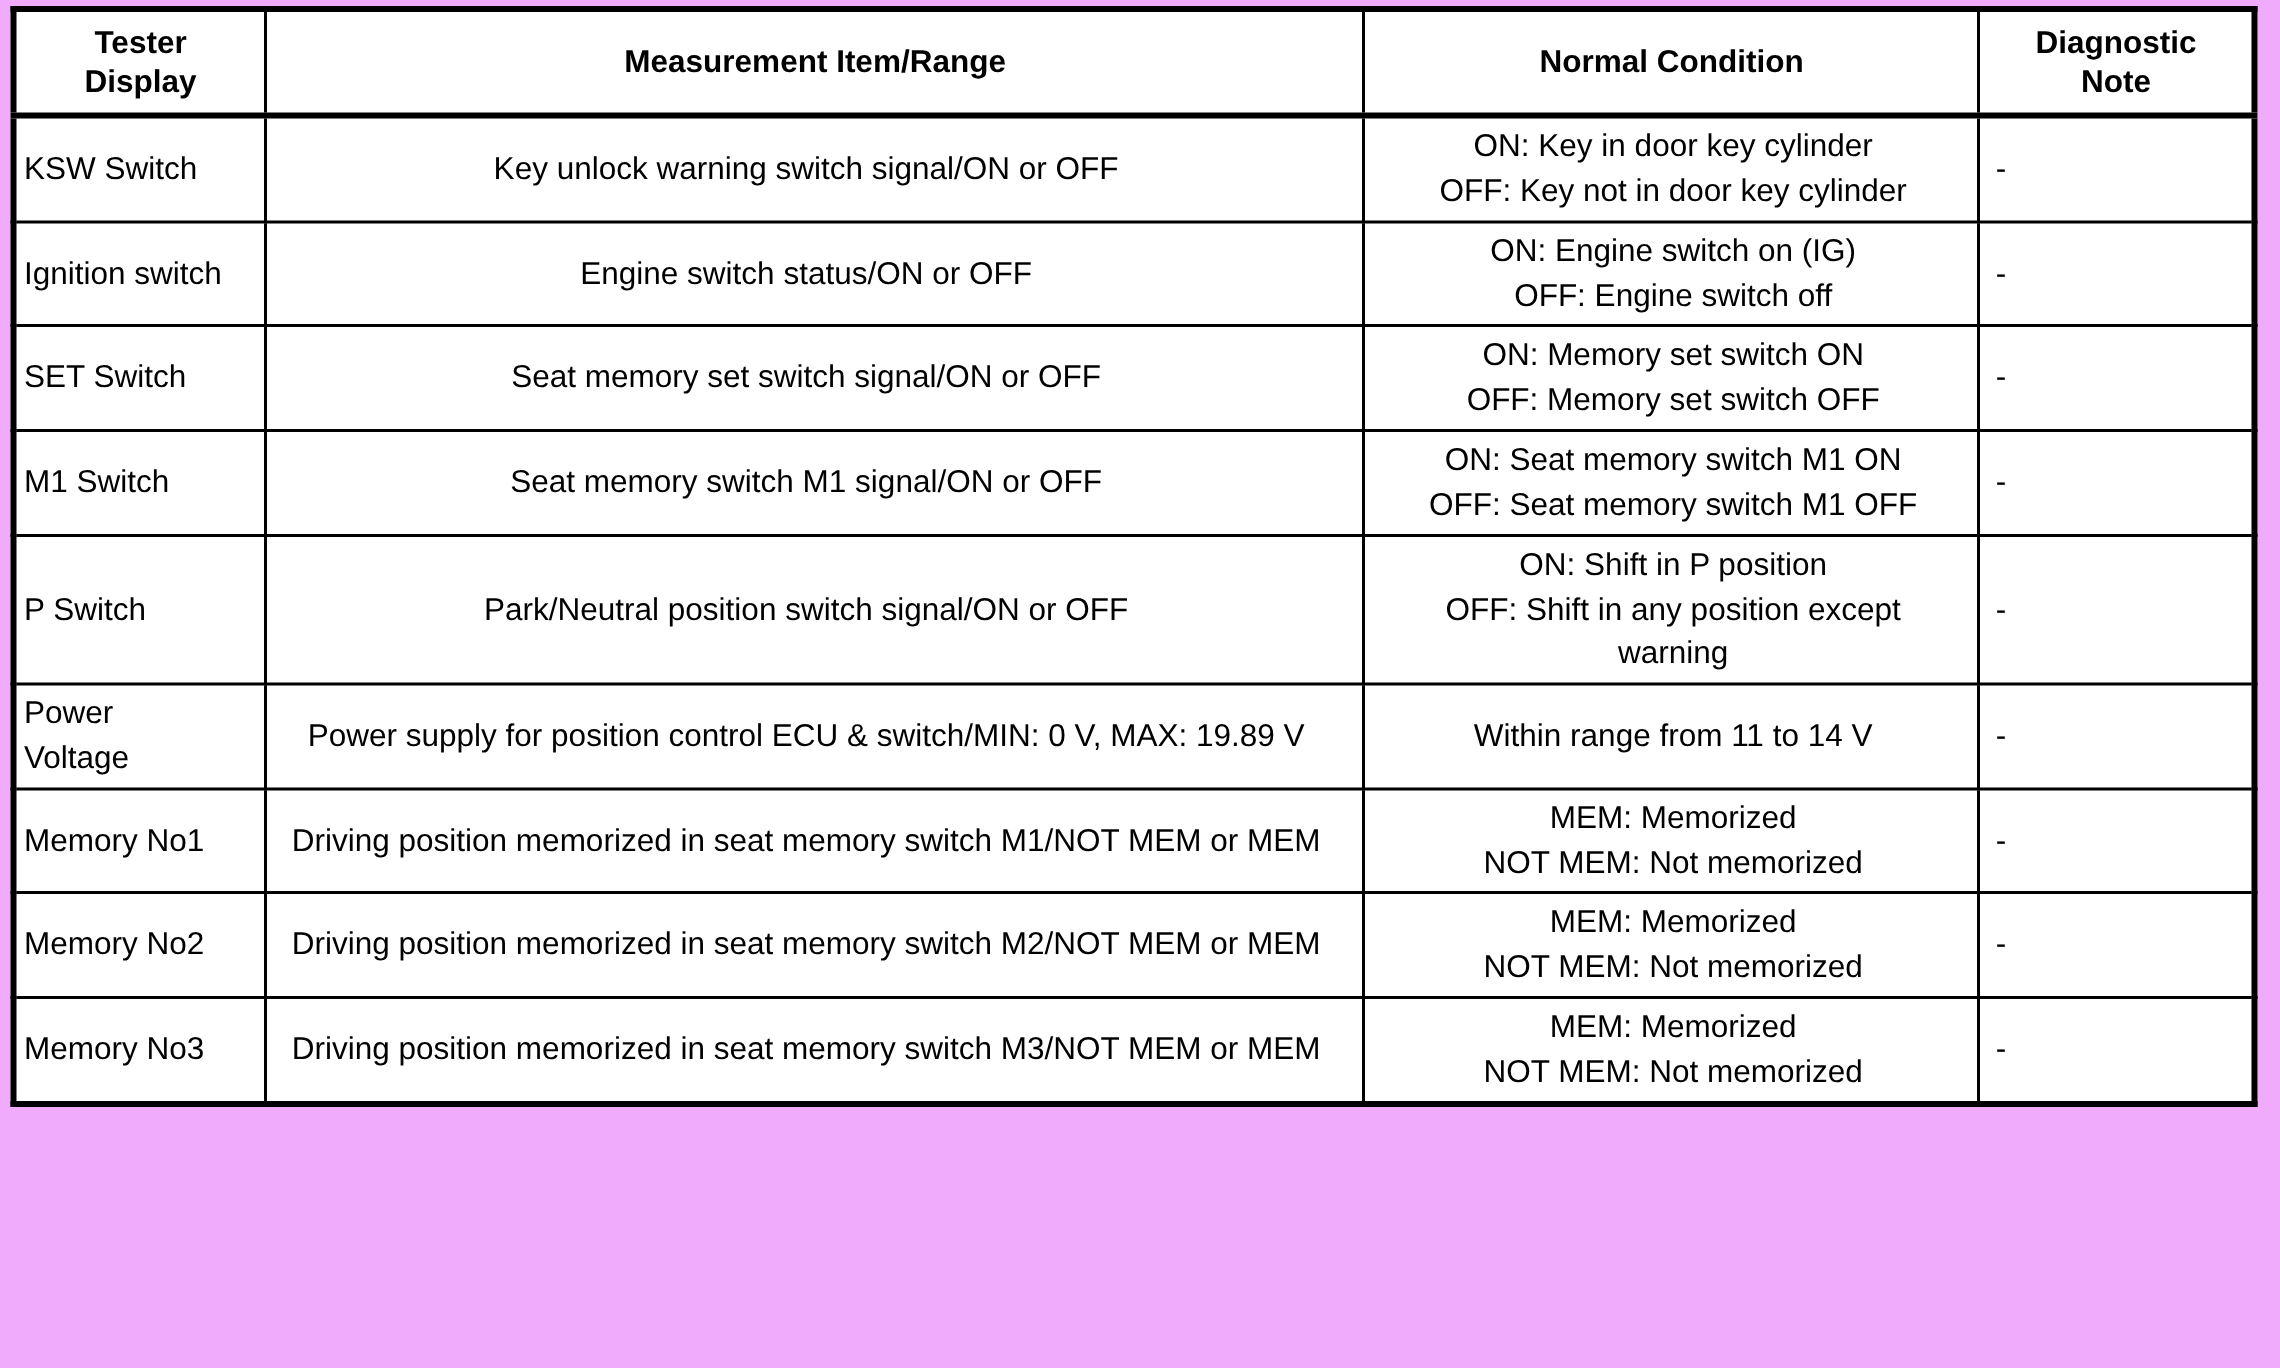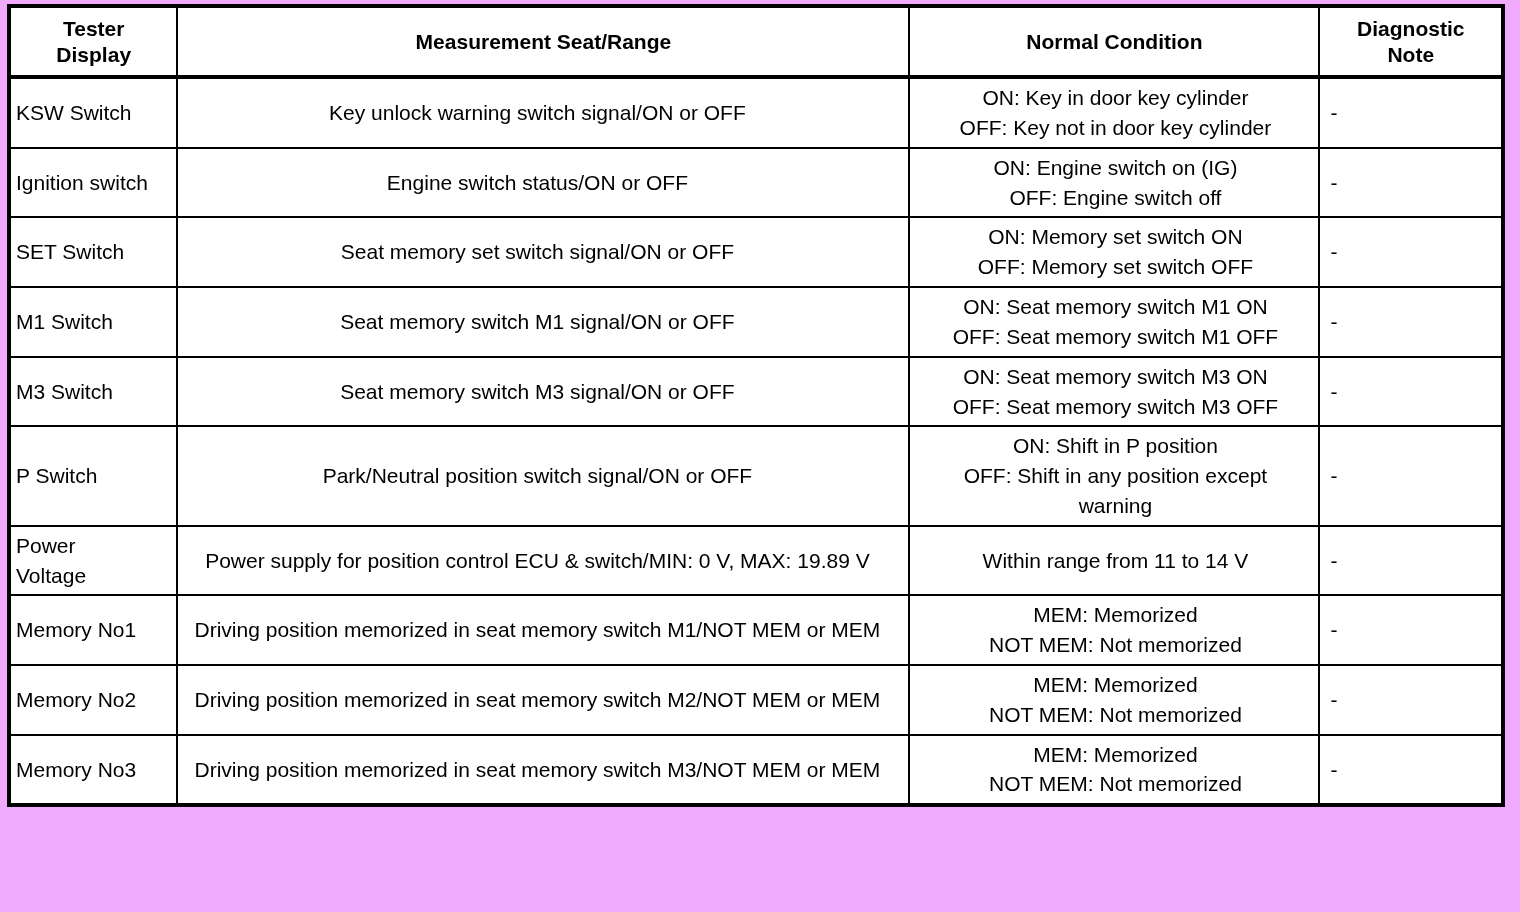--- a/index.html
+++ b/index.html
@@ -107,7 +107,7 @@
           <span class="line">Display</span>
         </th>
         <th>
-          <span class="line">Measurement Seat/Range</span>
+          <span class="line">Measurement Item/Range</span>
         </th>
         <th>
           <span class="line">Normal Condition</span>

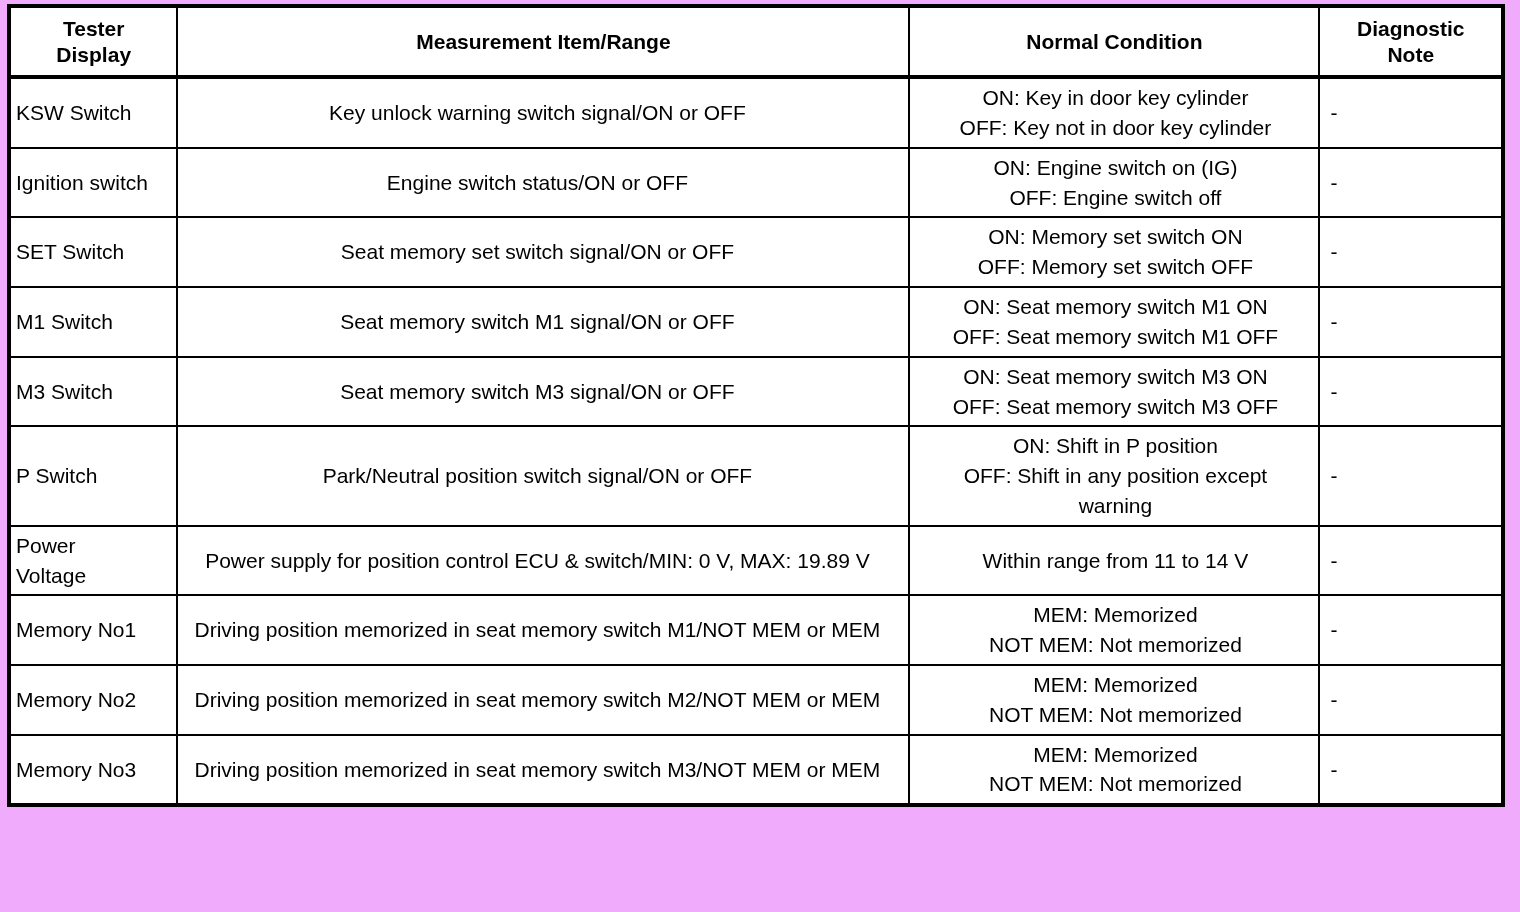--- a/index.html
+++ b/index.html
@@ -162,15 +162,6 @@
       </tr>
 
 
-      <tr>
-        <td class="cell-display">M3 Switch</td>
-        <td class="cell-measure">Seat memory switch M3 signal/ON or OFF</td>
-        <td class="cell-normal">
-          <span class="line">ON: Seat memory switch M3 ON</span>
-          <span class="line">OFF: Seat memory switch M3 OFF</span>
-        </td>
-        <td class="cell-note last-col">-</td>
-      </tr>
 
       <tr>
         <td class="cell-display">P Switch</td>

